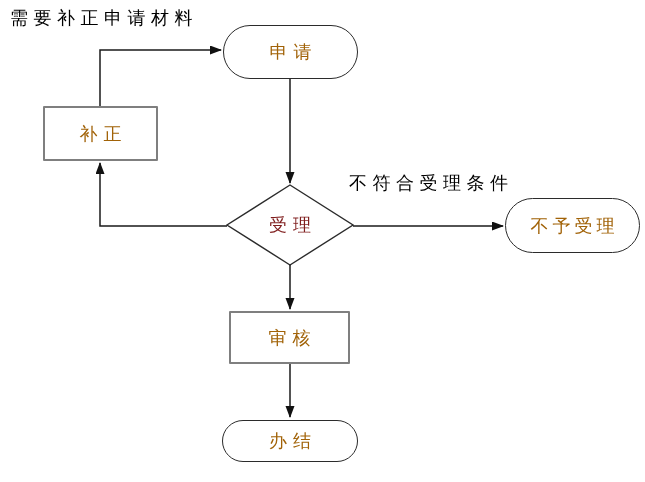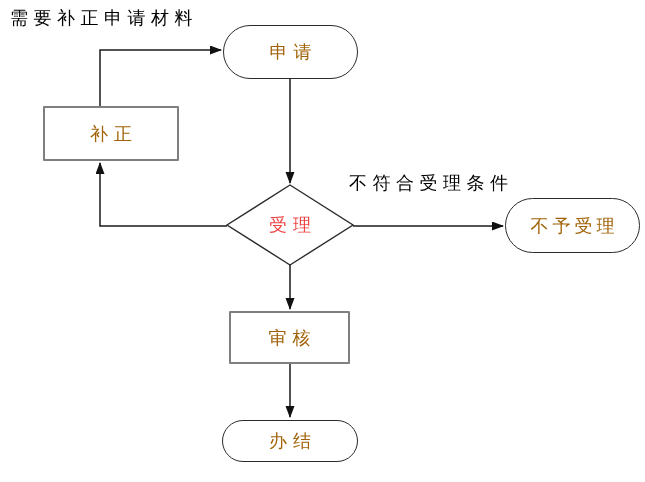--- a/index.html
+++ b/index.html
@@ -44,7 +44,7 @@
     border-radius: 1px;
   }
   .node-apply      { left: 223px; top: 25px;  width: 135px; height: 54px; }
-  .node-supplement { left: 43px;  top: 106px; width: 136px; height: 55px; }
+  .node-supplement { left: 43px;  top: 106px; width: 115px; height: 55px; }
   .node-notaccept  { left: 505px; top: 198px; width: 135px; height: 55px; letter-spacing: 4px; padding-left: 4px; }
   .node-review     { left: 229px; top: 311px; width: 121px; height: 53px; }
   .node-complete   { left: 222px; top: 420px; width: 136px; height: 42px; }

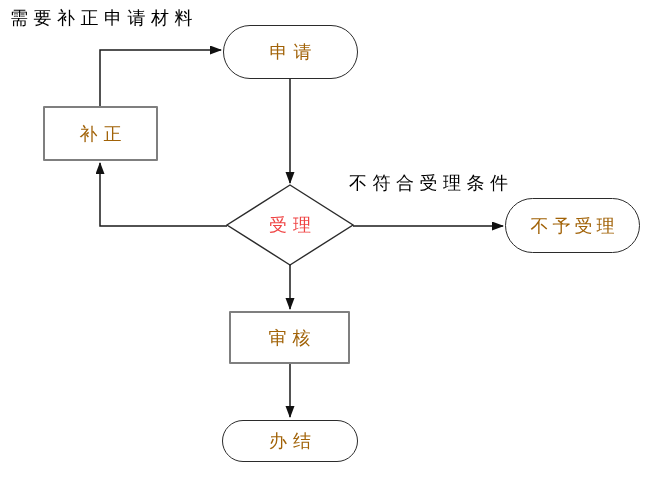--- a/index.html
+++ b/index.html
@@ -59,7 +59,7 @@
     letter-spacing: 6px;
     padding-left: 6px;
     box-sizing: border-box;
-    color: #ef4444;
+    color: #7f1d1d;
   }
   .floating-label {
     position: absolute;

